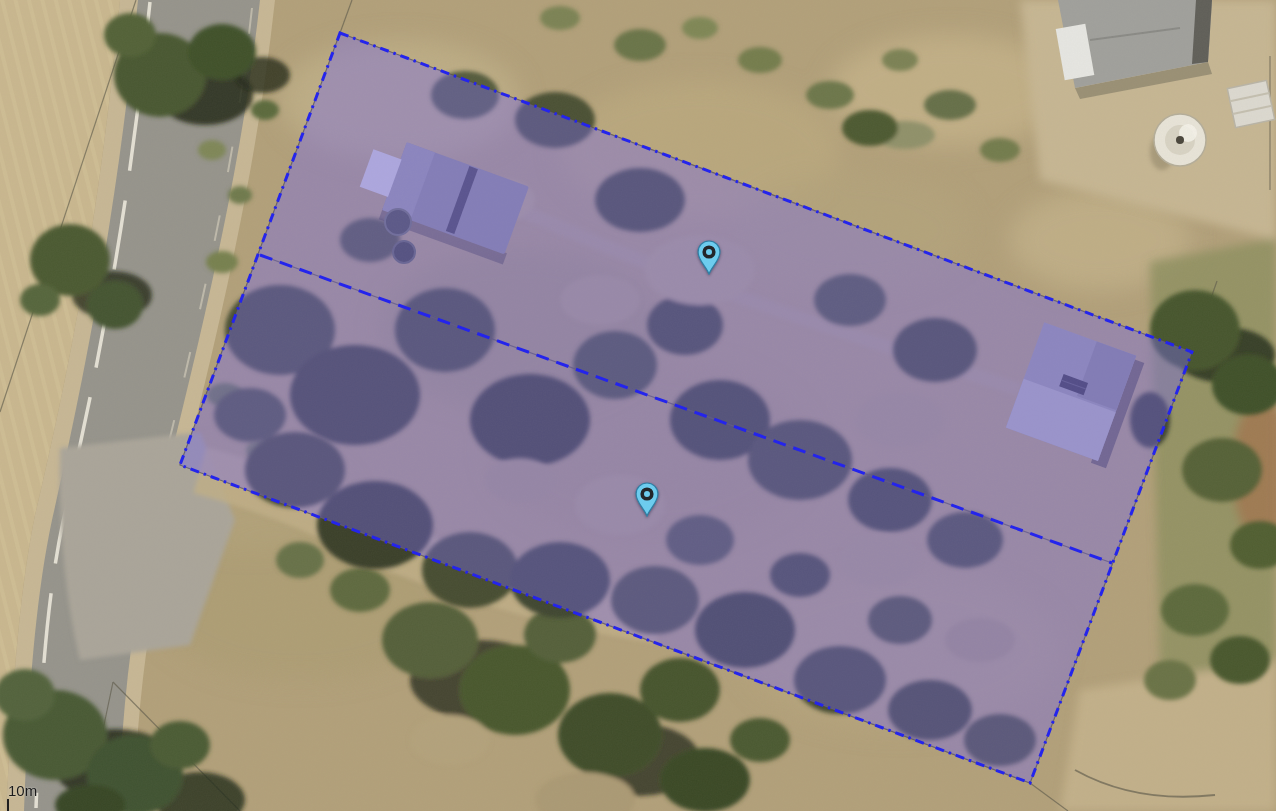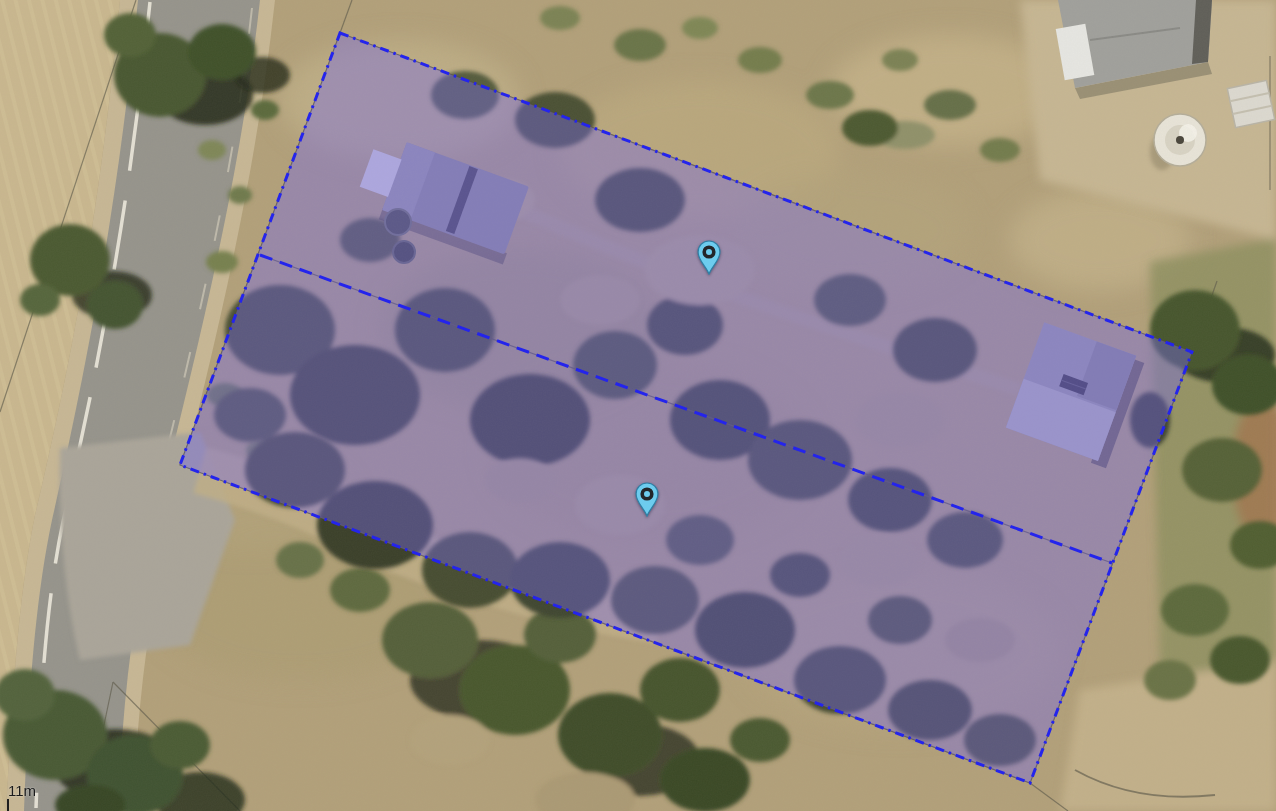--- a/index.html
+++ b/index.html
@@ -292,7 +292,7 @@
     </div>
 
   <div class="scale-control">
-    <span class="scale-text">11m</span>
+    <span class="scale-text">10m</span>
     <div class="scale-bar"></div>
   </div>
 

